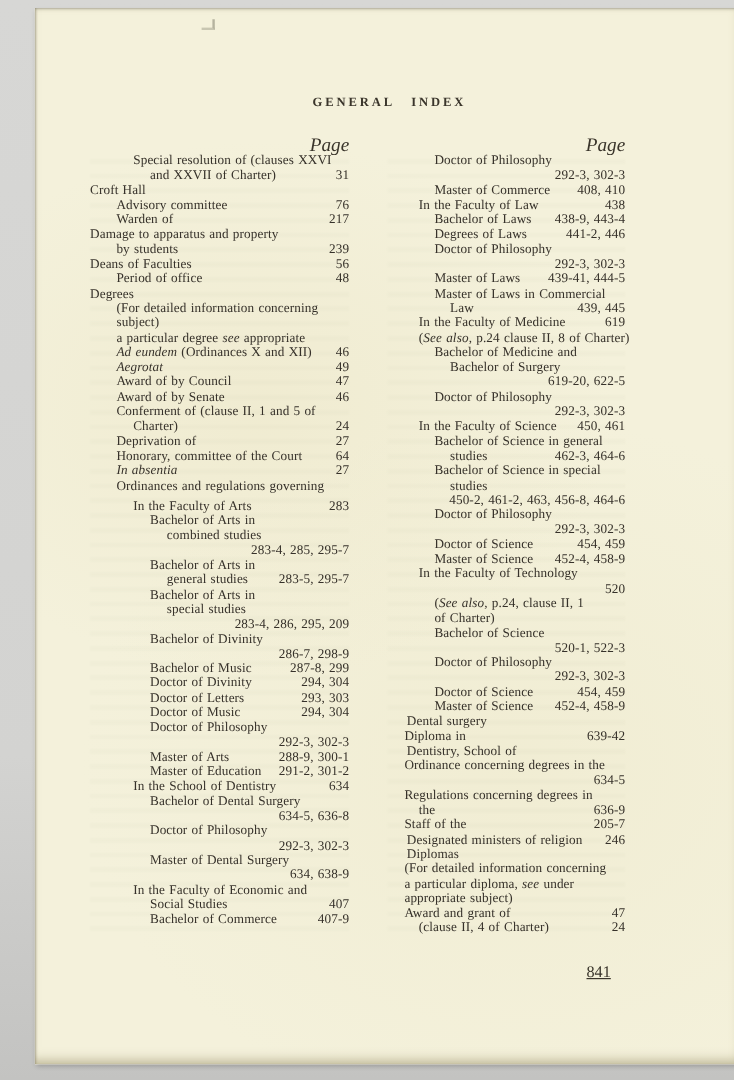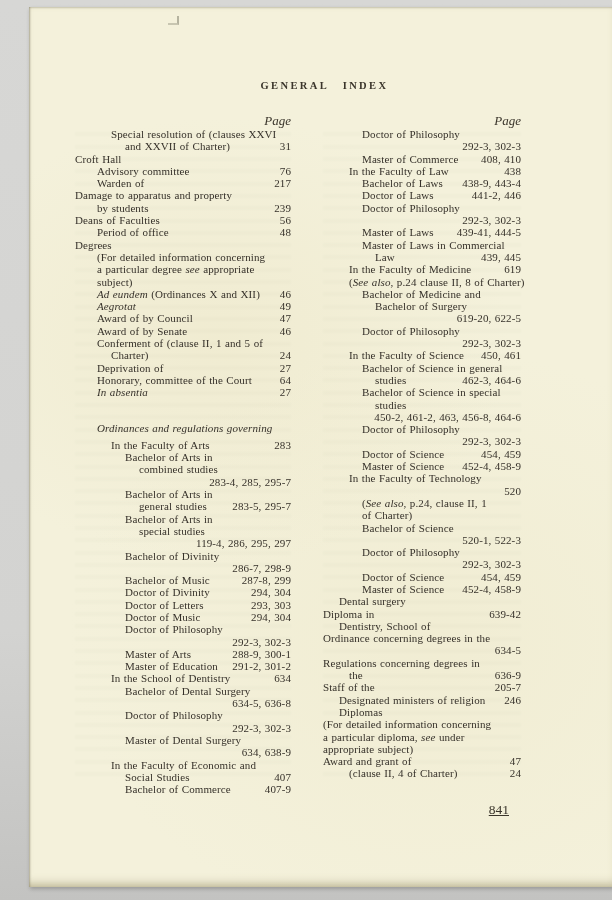--- a/index.html
+++ b/index.html
@@ -39,7 +39,7 @@
     font-size:10.5px;font-weight:bold;letter-spacing:2.4px;word-spacing:9px;color:#3a352b;
   }
   .page-label{
-    position:absolute;top:106px;font-size:13px;font-style:italic;text-align:right;color:#3a352b;
+    position:absolute;top:106px;font-size:16px;font-style:italic;text-align:right;color:#3a352b;
   }
   .page-label.pl{left:46px;width:216px;}
   .page-label.pr{left:294px;width:198px;}

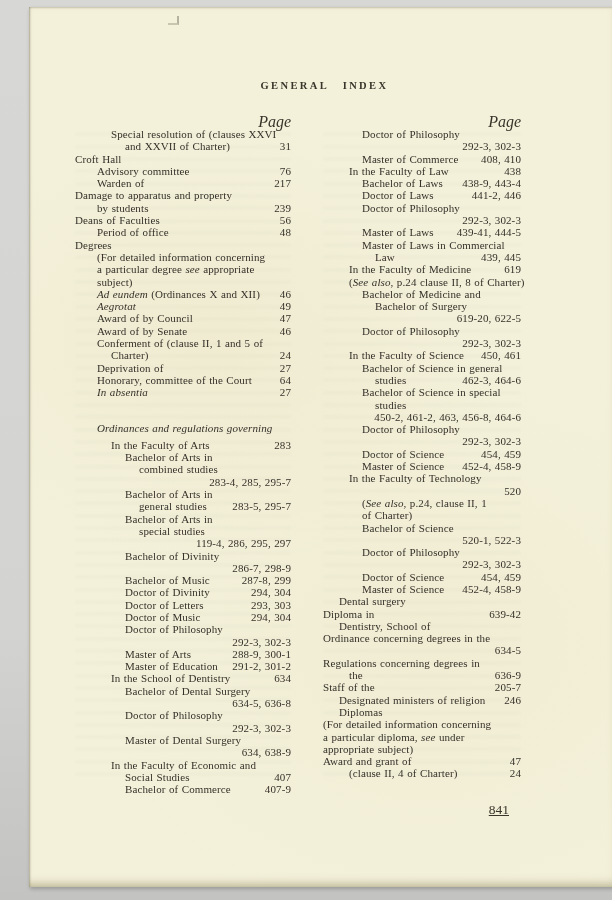--- a/index.html
+++ b/index.html
@@ -142,7 +142,7 @@
       <div class="row ind3"><span class="t">Master of Commerce</span><span class="p">408, 410</span></div>
       <div class="row ind2"><span class="t">In the Faculty of Law</span><span class="p">438</span></div>
       <div class="row ind3"><span class="t">Bachelor of Laws</span><span class="p">438-9, 443-4</span></div>
-      <div class="row ind3"><span class="t">Doctor of Laws</span><span class="p">441-2, 446</span></div>
+      <div class="row ind3"><span class="t">Degrees of Laws</span><span class="p">441-2, 446</span></div>
       <div class="row ind3"><span class="t">Doctor of Philosophy</span></div>
       <div class="row ind0"><span class="t"></span><span class="p">292-3, 302-3</span></div>
       <div class="row ind3"><span class="t">Master of Laws</span><span class="p">439-41, 444-5</span></div>

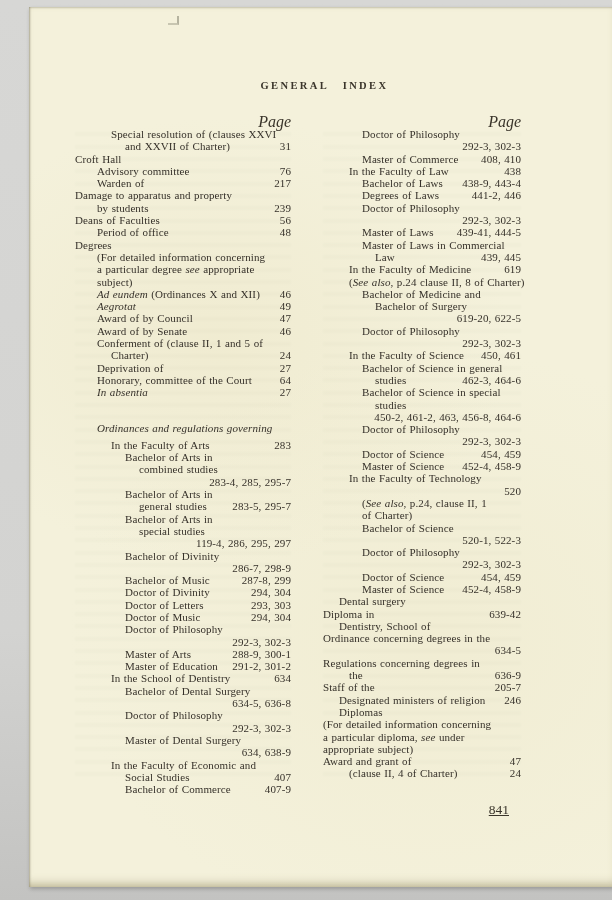--- a/index.html
+++ b/index.html
@@ -94,8 +94,8 @@
       <div class="row ind1"><span class="t">Period of office</span><span class="p">48</span></div>
       <div class="row ind0"><span class="t">Degrees</span></div>
       <div class="row ind1"><span class="t">(For detailed information concerning</span></div>
+      <div class="row ind1"><span class="t">subject)</span></div>
       <div class="row ind1"><span class="t">a particular degree <i>see</i> appropriate</span></div>
-      <div class="row ind1"><span class="t">subject)</span></div>
       <div class="row ind1"><span class="t"><i>Ad eundem</i> (Ordinances X and XII)</span><span class="p">46</span></div>
       <div class="row ind1"><span class="t"><i>Aegrotat</i></span><span class="p">49</span></div>
       <div class="row ind1"><span class="t">Award of by Council</span><span class="p">47</span></div>

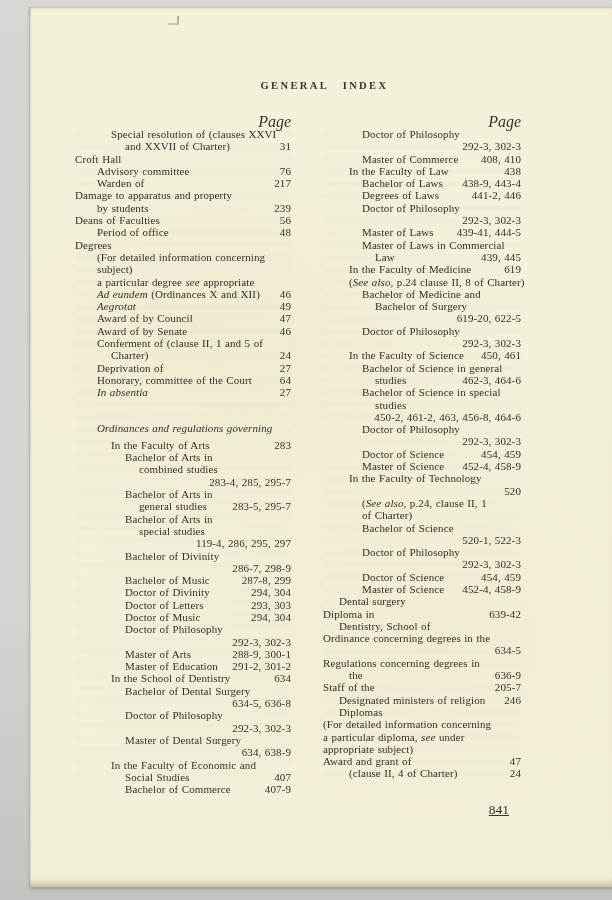--- a/index.html
+++ b/index.html
@@ -105,7 +105,7 @@
       <div class="row ind1"><span class="t">Deprivation of</span><span class="p">27</span></div>
       <div class="row ind1"><span class="t">Honorary, committee of the Court</span><span class="p">64</span></div>
       <div class="row ind1"><span class="t"><i>In absentia</i></span><span class="p">27</span></div>
-      <div class="row ind1" style="margin-top: 23px; font-style: italic;"><span class="t">Ordinances and regulations governing</span></div>
+      <div class="row ind1" style=""><span class="t">Ordinances and regulations governing</span></div>
       <div class="row ind2" style="margin-top: 5px;"><span class="t">In the Faculty of Arts</span><span class="p">283</span></div>
       <div class="row ind3"><span class="t">Bachelor of Arts in</span></div>
       <div class="row ind4"><span class="t">combined studies</span></div>

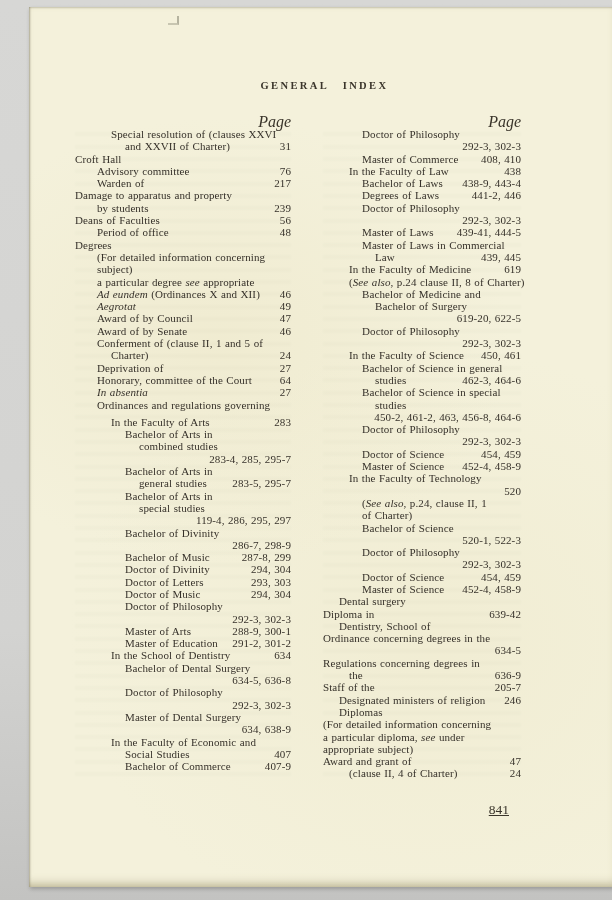--- a/index.html
+++ b/index.html
@@ -114,7 +114,7 @@
       <div class="row ind4"><span class="t">general studies</span><span class="p">283-5, 295-7</span></div>
       <div class="row ind3"><span class="t">Bachelor of Arts in</span></div>
       <div class="row ind4"><span class="t">special studies</span></div>
-      <div class="row ind0"><span class="t"></span><span class="p">119-4, 286, 295, 297</span></div>
+      <div class="row ind0"><span class="t"></span><span class="p">283-4, 286, 295, 209</span></div>
       <div class="row ind3"><span class="t">Bachelor of Divinity</span></div>
       <div class="row ind0"><span class="t"></span><span class="p">286-7, 298-9</span></div>
       <div class="row ind3"><span class="t">Bachelor of Music</span><span class="p">287-8, 299</span></div>

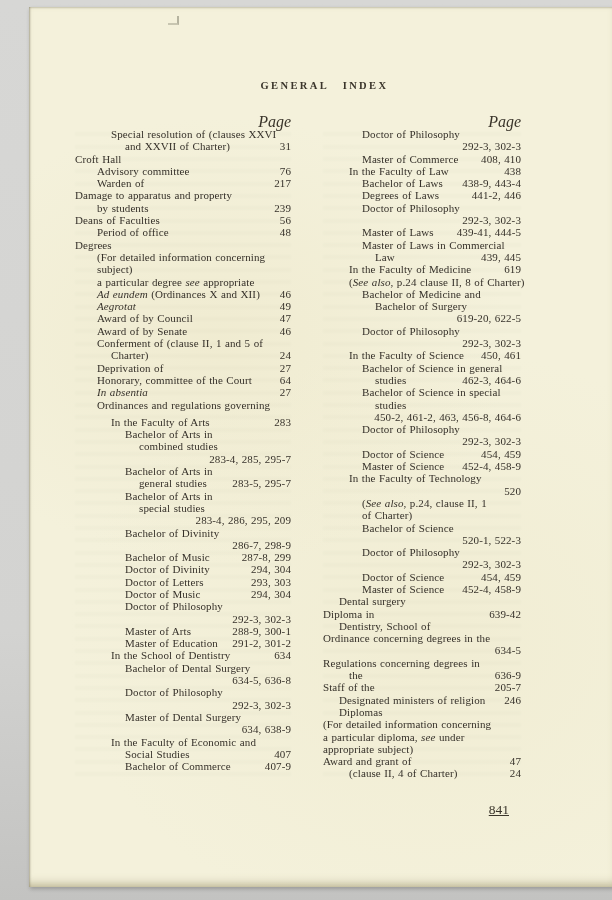--- a/index.html
+++ b/index.html
@@ -60,7 +60,7 @@
   .col-left .ind3 .t{margin-left:50px;}
   .col-left .ind4 .t{margin-left:64px;}
   .col-right .ind0 .t{margin-left:16px;}
-  .col-right .ind1 .t{}
+  .col-right .ind1 .t{margin-left:14px;}
   .col-right .ind2 .t{margin-left:26px;}
   .col-right .ind3 .t{margin-left:39px;}
   .col-right .ind4 .t{margin-left:52px;}

